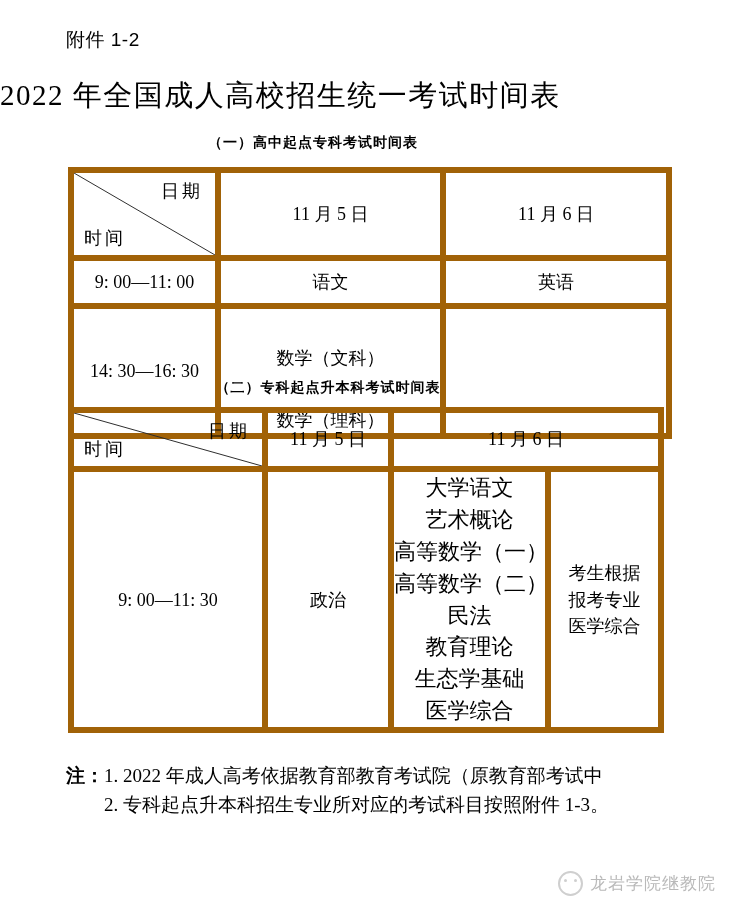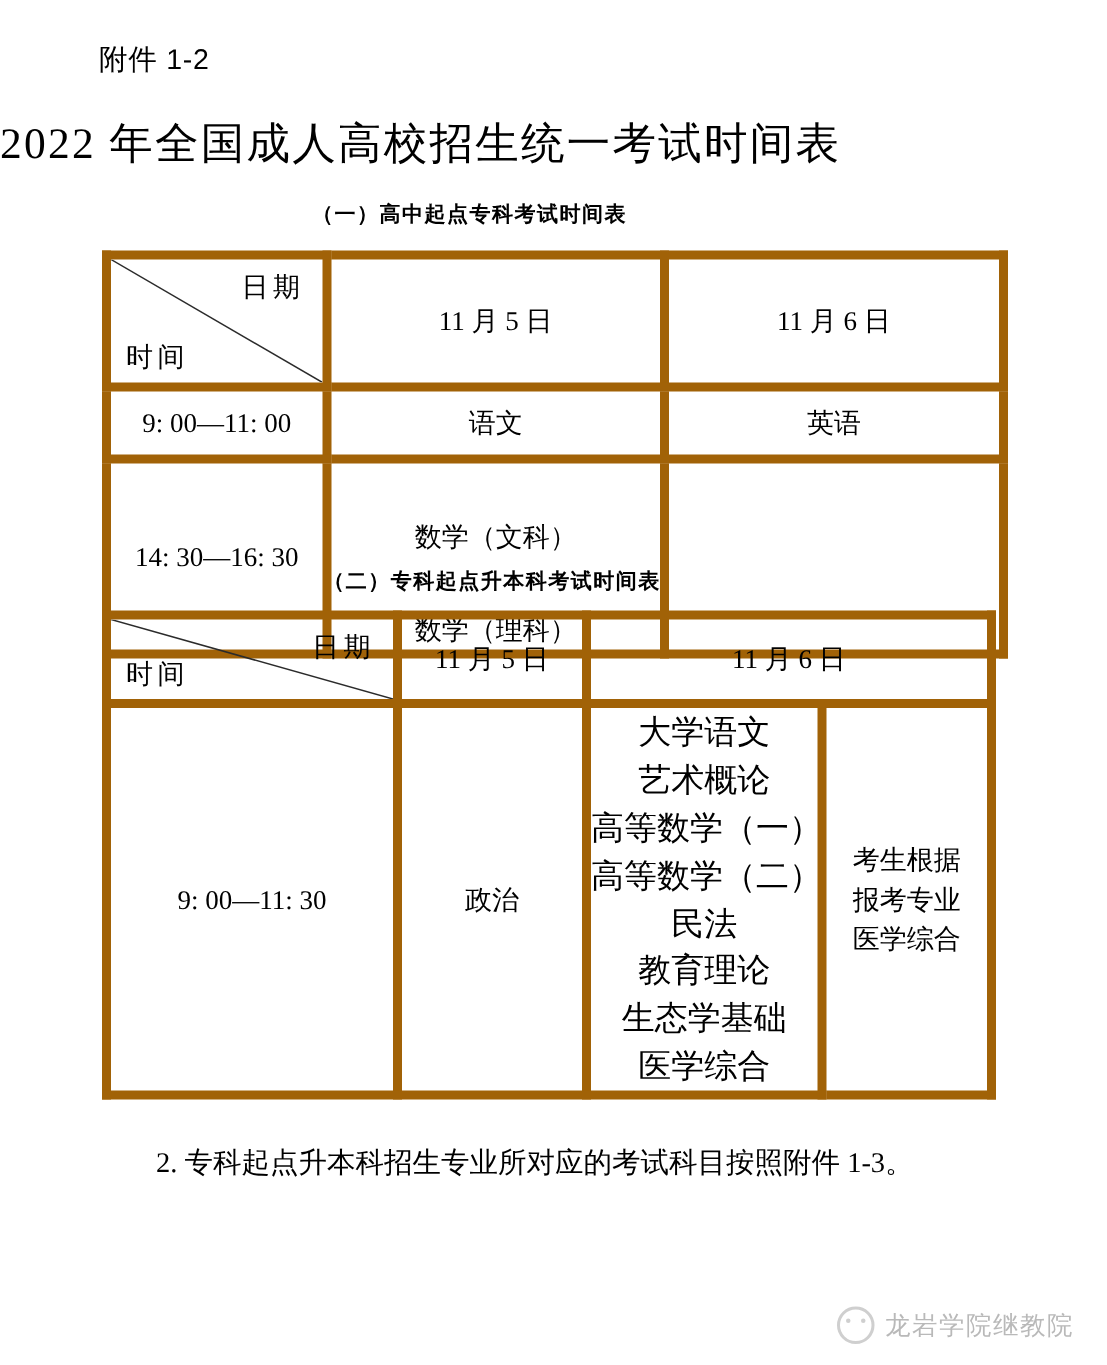--- a/index.html
+++ b/index.html
@@ -275,6 +275,7 @@
 </table>
 
 <div class="notes">
+  <span class="note-row"><span class="note-prefix">注：</span><span>1. 2022 年成人高考依据教育部教育考试院（原教育部考试中</span></span>
   <span class="note-row indent-1">2. 专科起点升本科招生专业所对应的考试科目按照附件 1-3。</span>
 </div>
 

